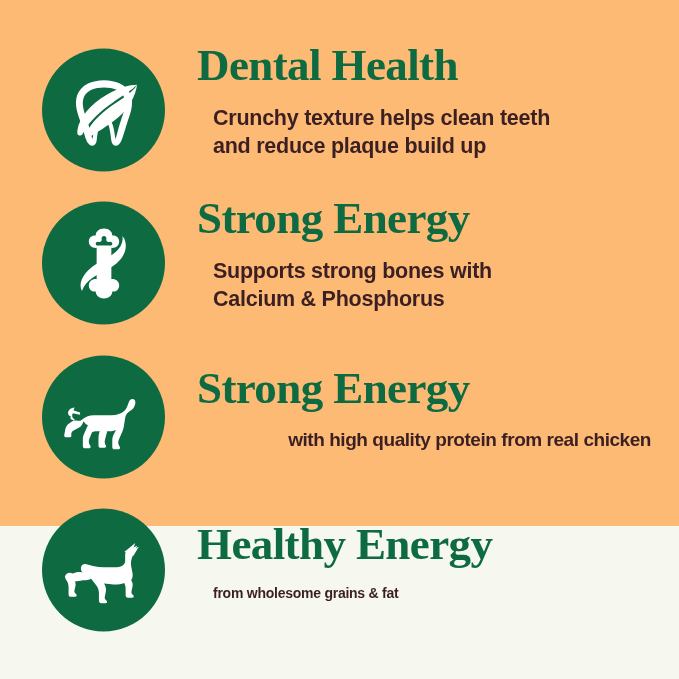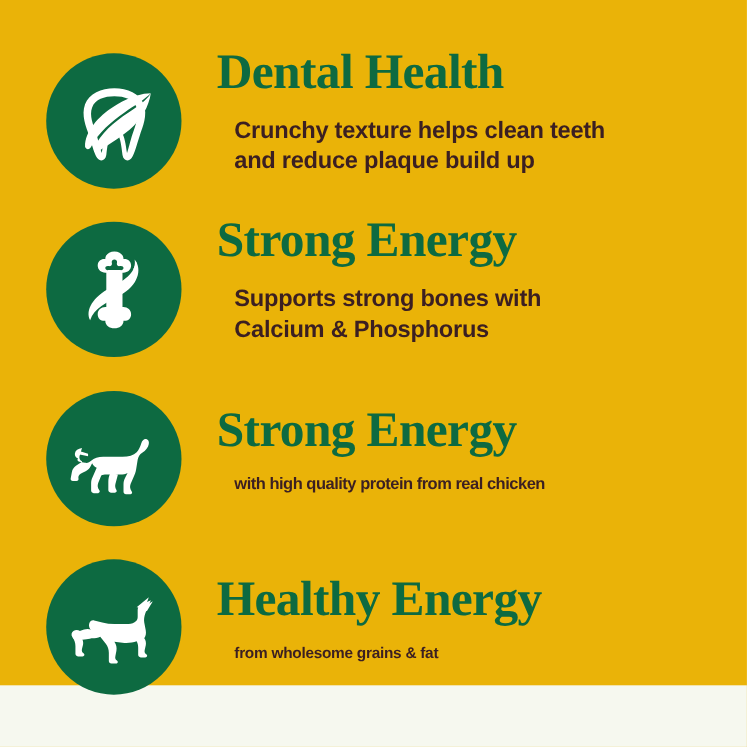--- a/index.html
+++ b/index.html
@@ -16,8 +16,8 @@
   #infographic {
     position: relative;
     width: 679px;
-    height: 623px;
-    background: #eab308;
+    height: 526px;
+    background: #fdba74;
     box-sizing: border-box;
   }
   .benefit-row {

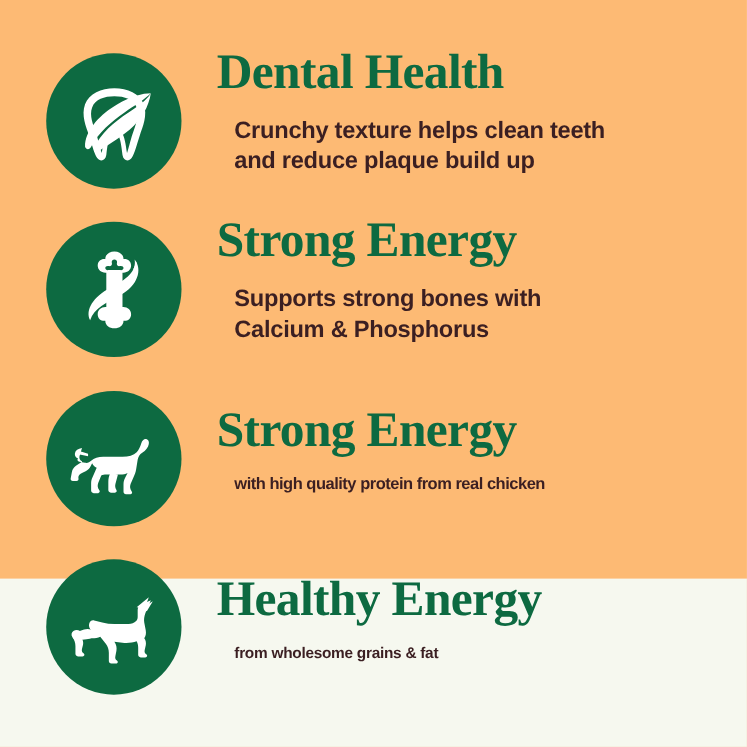--- a/index.html
+++ b/index.html
@@ -73,7 +73,7 @@
     margin: 16px;
     white-space: pre-line;
   }
-  .row-3 .benefit-desc { font-size: 15px; letter-spacing: -0.45px; }
+  .row-3 .benefit-desc { font-size: 19px; letter-spacing: -0.45px; text-align: right; }
   .row-4 .benefit-desc { font-size: 14px; }
 
   .row-1 { top: 33px; }

